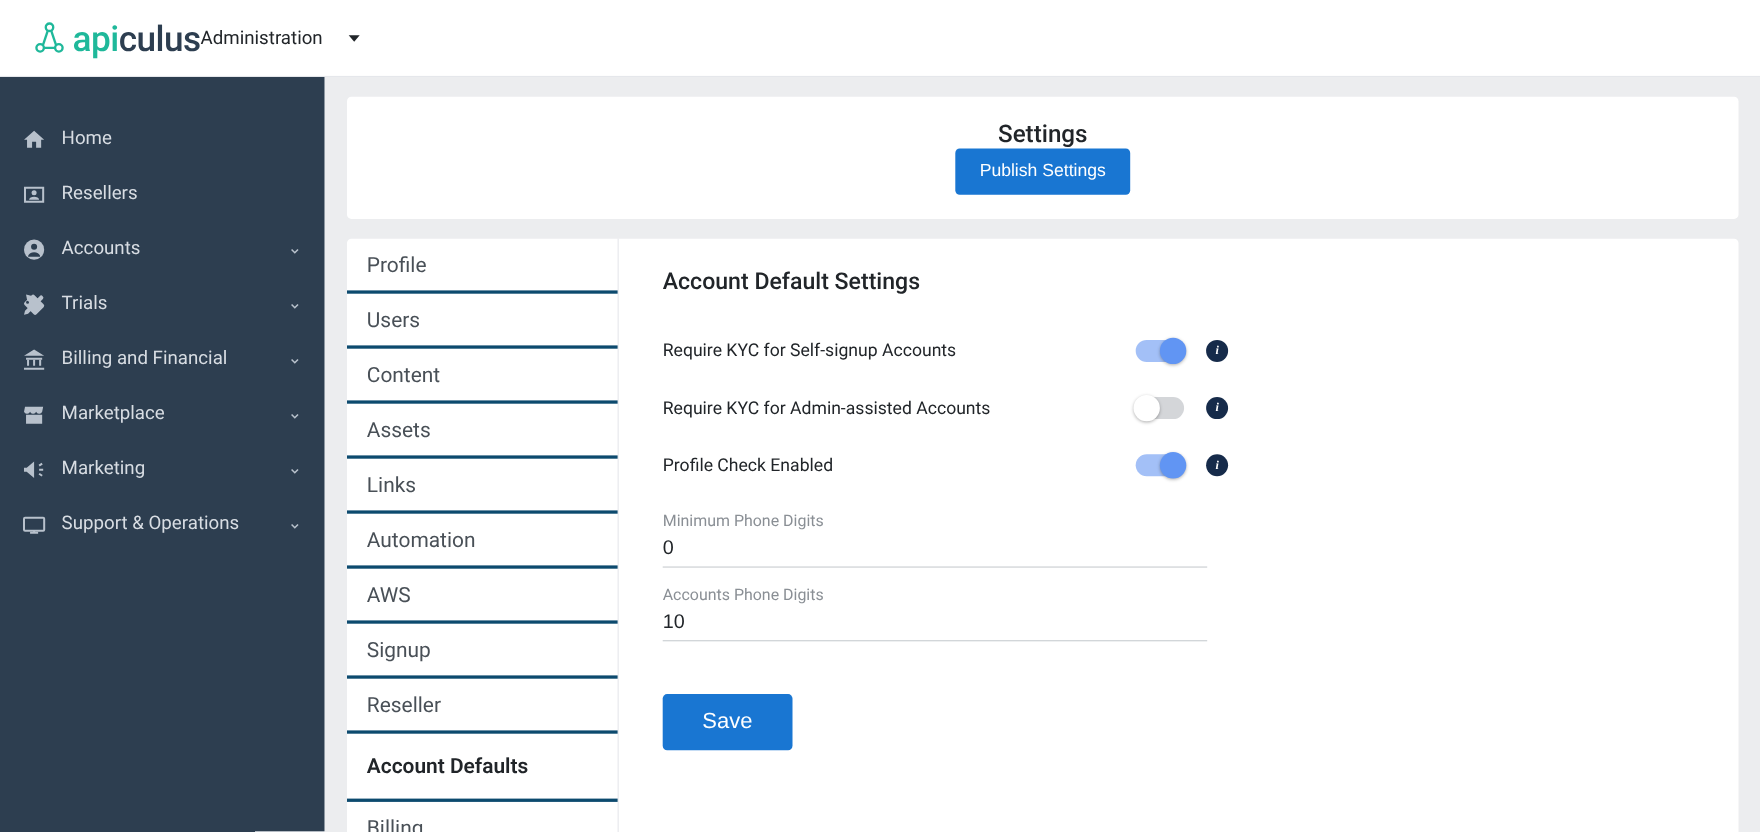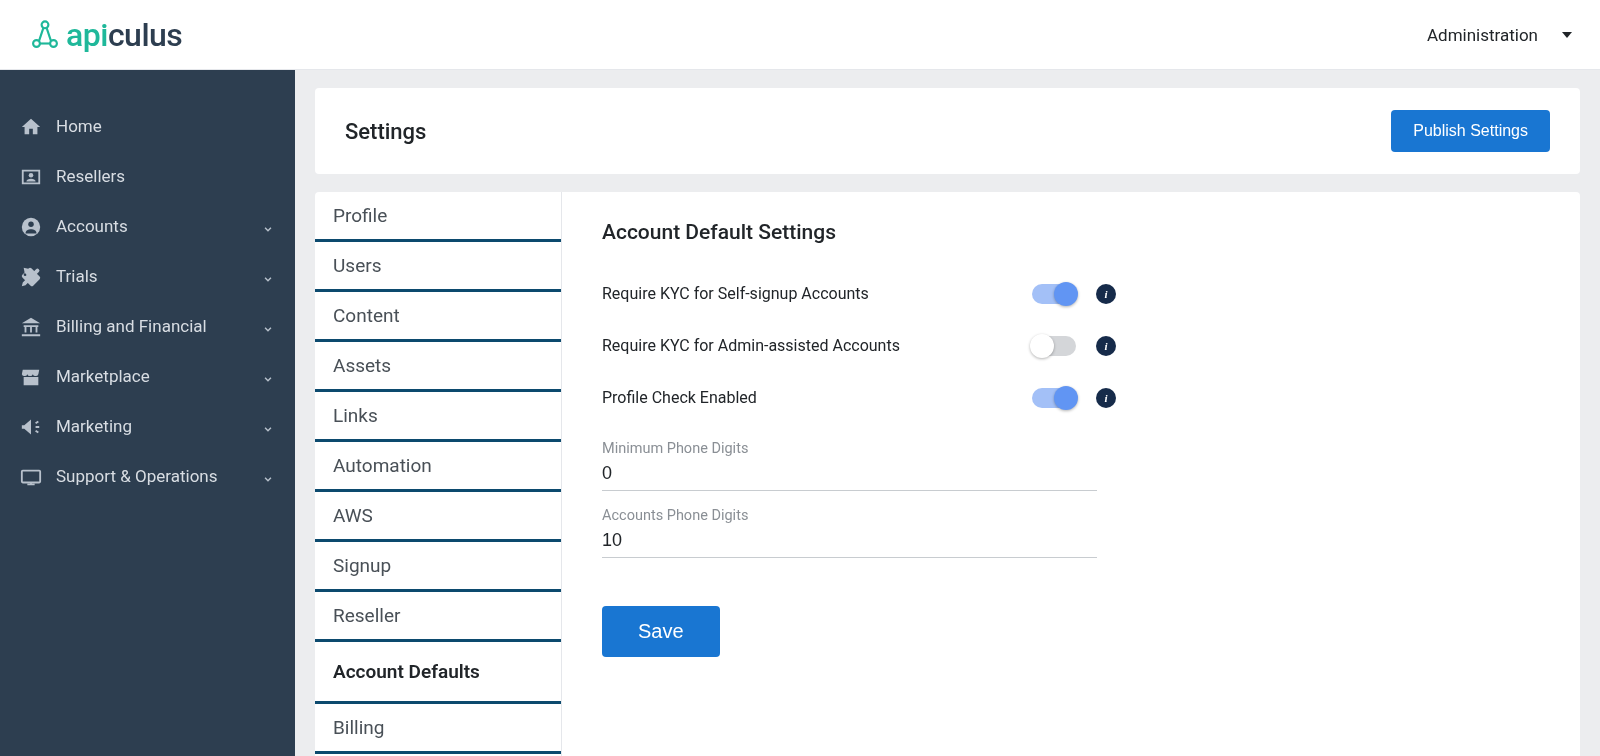--- a/index.html
+++ b/index.html
@@ -4,7 +4,7 @@
 <style>
 * { box-sizing: border-box; margin: 0; padding: 0; }
 body { font-family: -apple-system, BlinkMacSystemFont, "Segoe UI", Roboto, Arial, sans-serif; background: #f0f2f5; color: #212529; width: 1600px; height: 756px; overflow: hidden; }
-.topbar { height: 70px; background: #fff; border-bottom: 1px solid #e5e7eb; display: flex; align-items: center; justify-content: space-between; padding: 0 28px; }
+.topbar { height: 70px; background: #fff; border-bottom: 1px solid #e5e7eb; display: flex; align-items: center; padding: 0 28px; }
 .logo { display: flex; align-items: center; gap: 0; }
 .logo svg { width: 34px; height: 34px; }
 .logo-text { font-size: 32px; font-weight: 500; color: #2d3e50; margin-left: 4px; letter-spacing: -0.5px; }

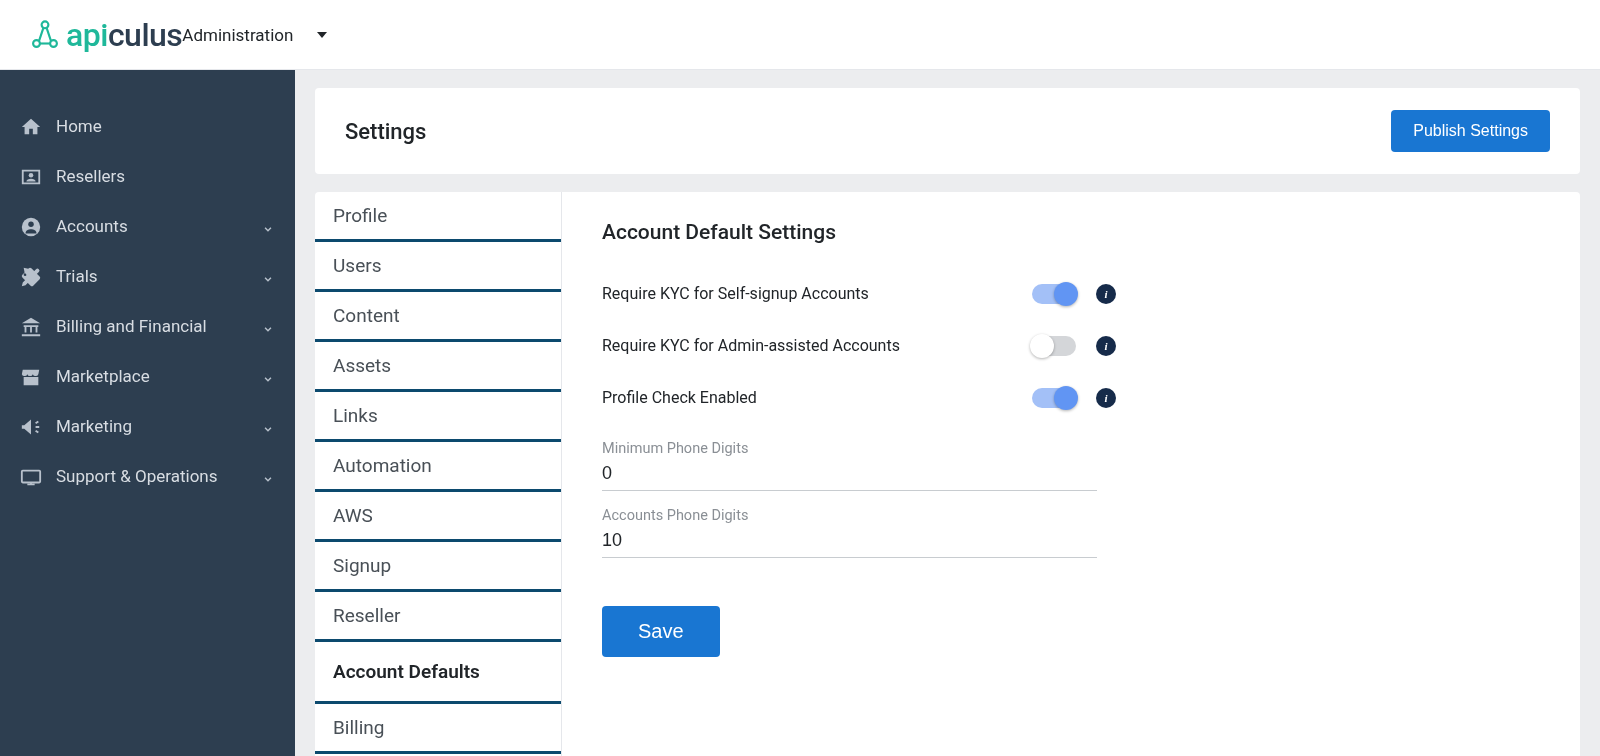--- a/index.html
+++ b/index.html
@@ -18,7 +18,7 @@
 .nav-label { flex: 1; line-height: 1.25; }
 .nav-chevron { width: 14px; height: 14px; flex-shrink: 0; }
 .main { flex: 1; background: #ecedef; padding: 18px 20px 0 20px; overflow-y: auto; }
-.page-header { background: #fff; border-radius: 4px; padding: 22px 30px; display: flex; align-items: center; justify-content: space-between; margin-bottom: 18px; }
+.page-header { background: #fff; border-radius: 4px; padding: 22px 30px; display: flex; align-items: center; justify-content: space-between; margin-bottom: 18px; flex-direction: column; }
 .page-title { font-size: 22px; font-weight: 500; color: #212529; }
 .btn-primary { background: #1976d2; color: #fff; border: none; border-radius: 4px; padding: 12px 22px; font-size: 16px; font-weight: 500; cursor: pointer; }
 .content-row { display: flex; gap: 0; background: #fff; border-radius: 4px; min-height: 600px; }

